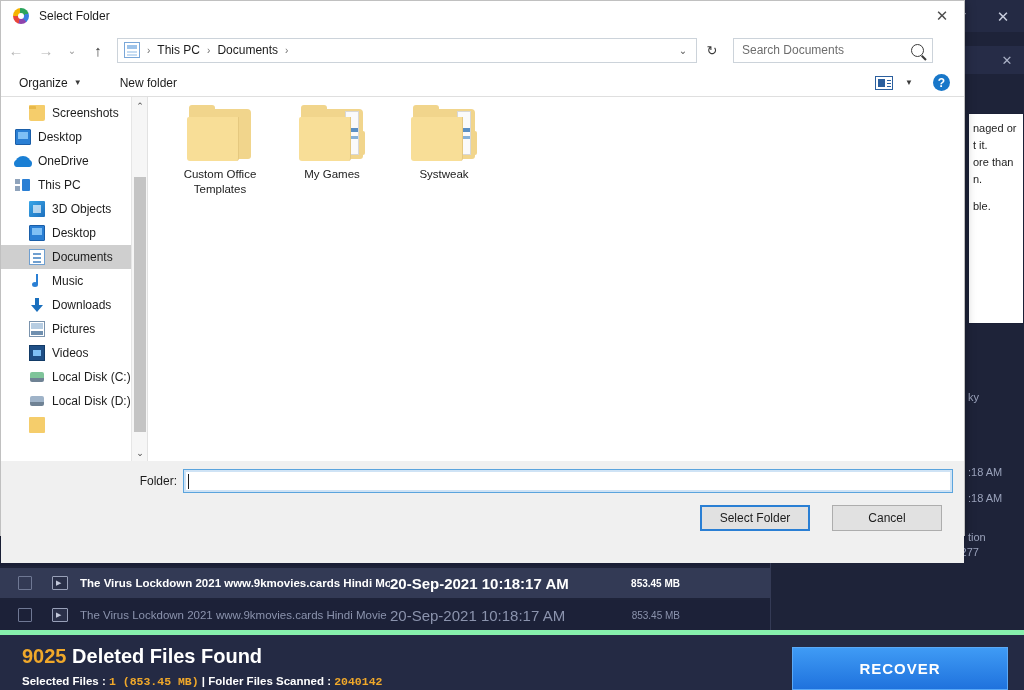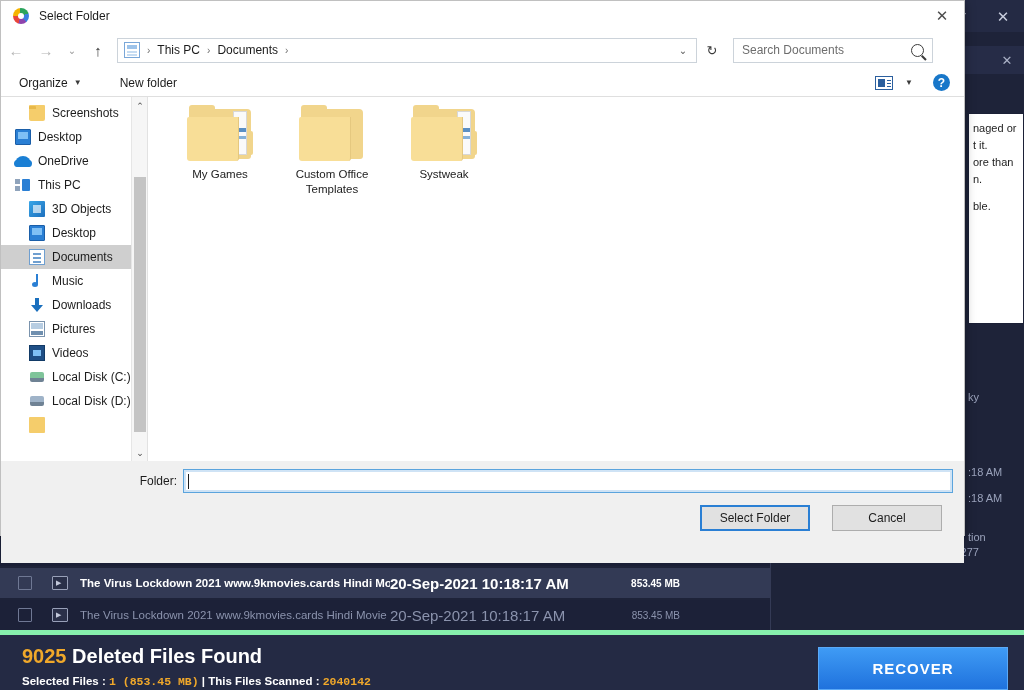--- a/index.html
+++ b/index.html
@@ -595,20 +595,20 @@
             <div class="folder-glyph">
               <div class="fg-tab"></div>
                 <div class="fg-back"></div>
+                <div class="fg-front"></div>
+            </div>
+            <div class="folder-label">Custom Office Templates</div>
+          </div>
+
+          <div class="folder-cell">
+            <div class="folder-glyph">
+              <div class="fg-tab"></div>
+                <div class="fg-back"></div>
               <div class="fg-rtab"></div>
                 <div class="fg-papers"></div>
                 <div class="fg-front"></div>
             </div>
             <div class="folder-label">My Games</div>
-          </div>
-
-          <div class="folder-cell">
-            <div class="folder-glyph">
-              <div class="fg-tab"></div>
-                <div class="fg-back"></div>
-                <div class="fg-front"></div>
-            </div>
-            <div class="folder-label">Custom Office Templates</div>
           </div>
 
           <div class="folder-cell">

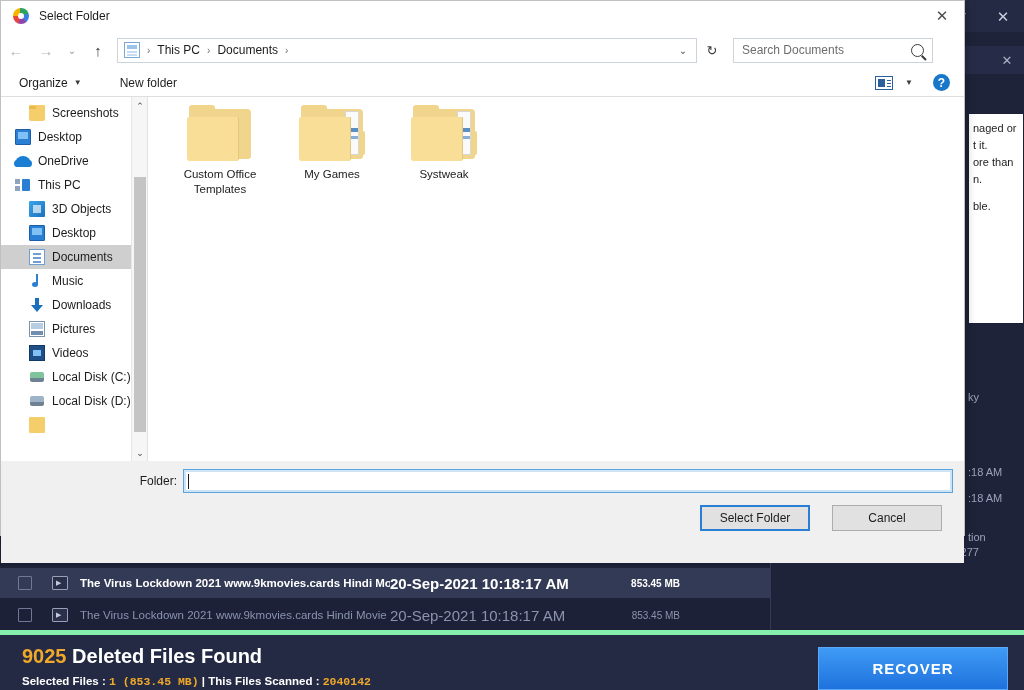--- a/index.html
+++ b/index.html
@@ -102,7 +102,7 @@
   .footer-sub { position: absolute; left: 22px; top: 40px; font-size: 11.5px; font-weight: bold; color: #ffffff; }
   .footer-sub .amber { color: #f0a82a; font-family: Liberation Mono, monospace; }
   .recover-btn {
-    position: absolute; right: 16px; top: 12px; width: 190px; height: 43px;
+    position: absolute; right: 16px; top: 12px; width: 216px; height: 43px;
     background: linear-gradient(#3f9bf5, #1f72dd);
     color: #ffffff; font-size: 15px; font-weight: bold; letter-spacing: 1px;
     display: flex; align-items: center; justify-content: center;

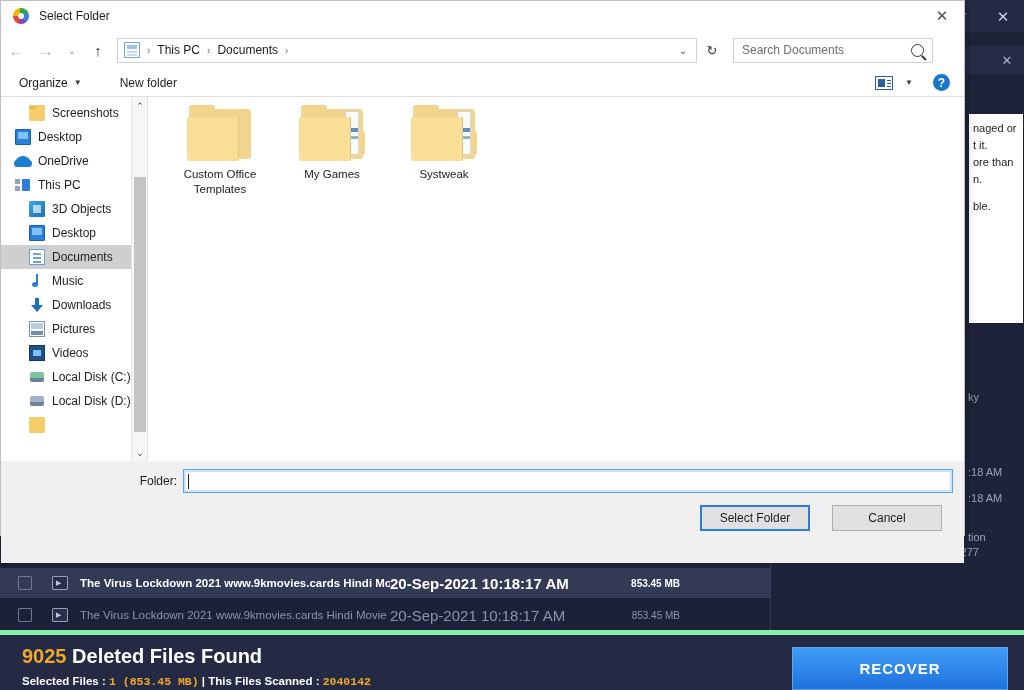--- a/index.html
+++ b/index.html
@@ -468,7 +468,7 @@
         <span>Deleted Files Found</span>
       </div>
       <div class="footer-sub">
-        <span>Selected Files : </span><span class="amber">1 (853.45 MB)</span><span> | </span><span>This Files Scanned : </span><span class="amber">2040142</span>
+        <span>Selected Files : </span><span class="amber">1 (853.45 MB)</span><span> | </span><span>Folder Files Scanned : </span><span class="amber">2040142</span>
       </div>
       <div class="recover-btn">RECOVER</div>
     </div>

